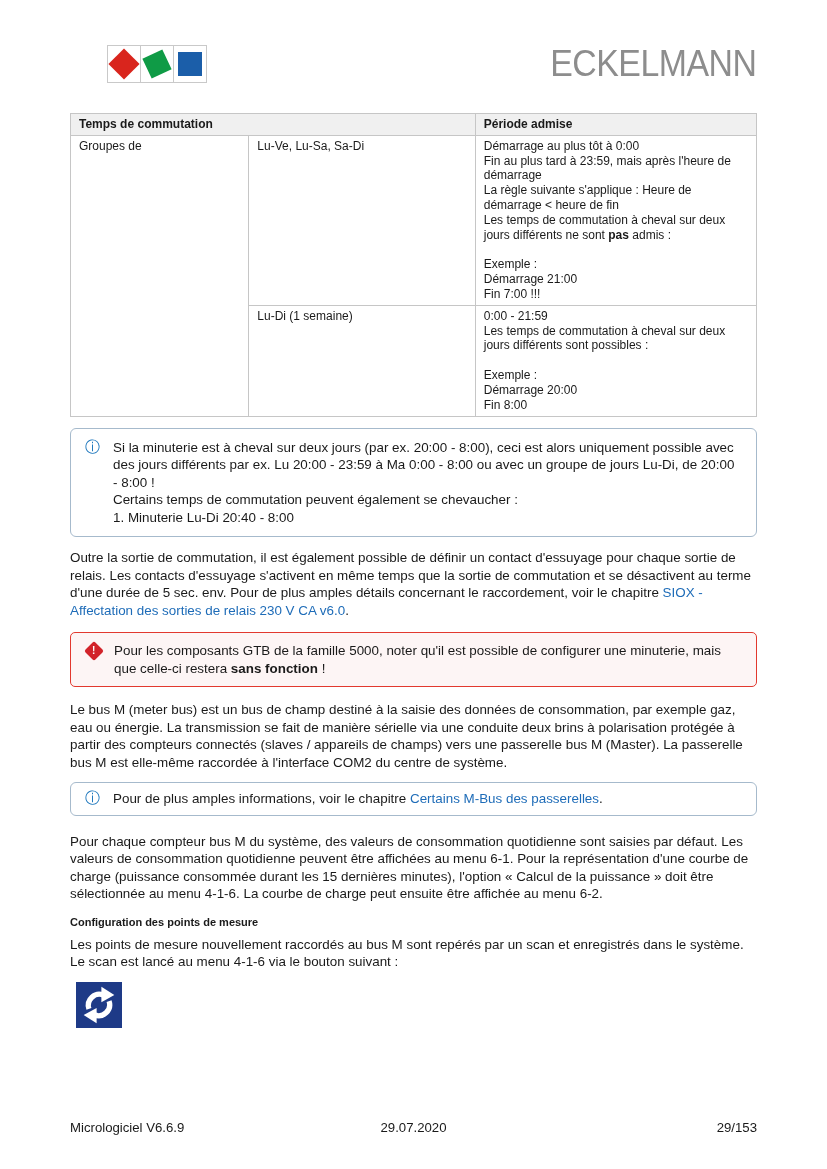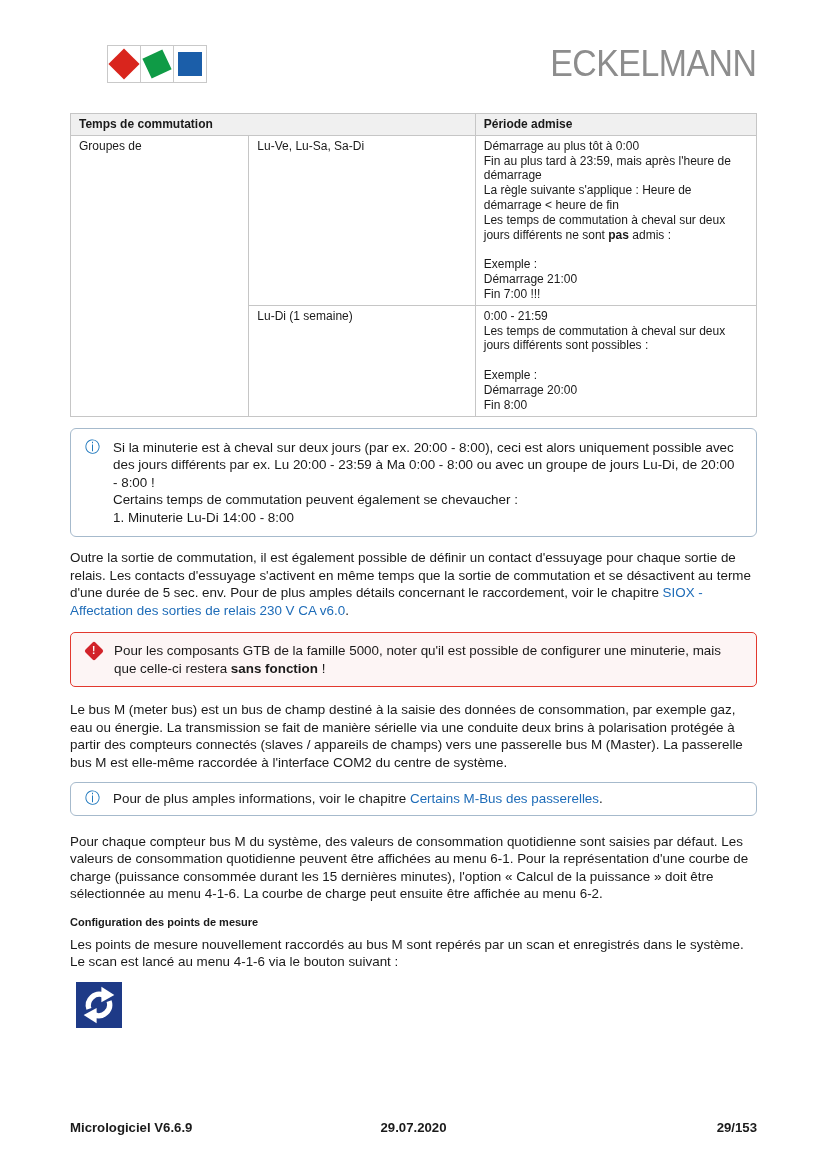--- a/index.html
+++ b/index.html
@@ -122,7 +122,7 @@
       <div>
         <div>Si la minuterie est à cheval sur deux jours (par ex. 20:00 - 8:00), ceci est alors uniquement possible avec des jours différents par ex. Lu 20:00 - 23:59 à Ma 0:00 - 8:00 ou avec un groupe de jours Lu-Di, de 20:00 - 8:00 !</div>
         <div>Certains temps de commutation peuvent également se chevaucher :</div>
-        <div>1. Minuterie Lu-Di 14:00 - 8:00</div>
+        <div>1. Minuterie Lu-Di 20:40 - 8:00</div>
       </div>
     </div>
 

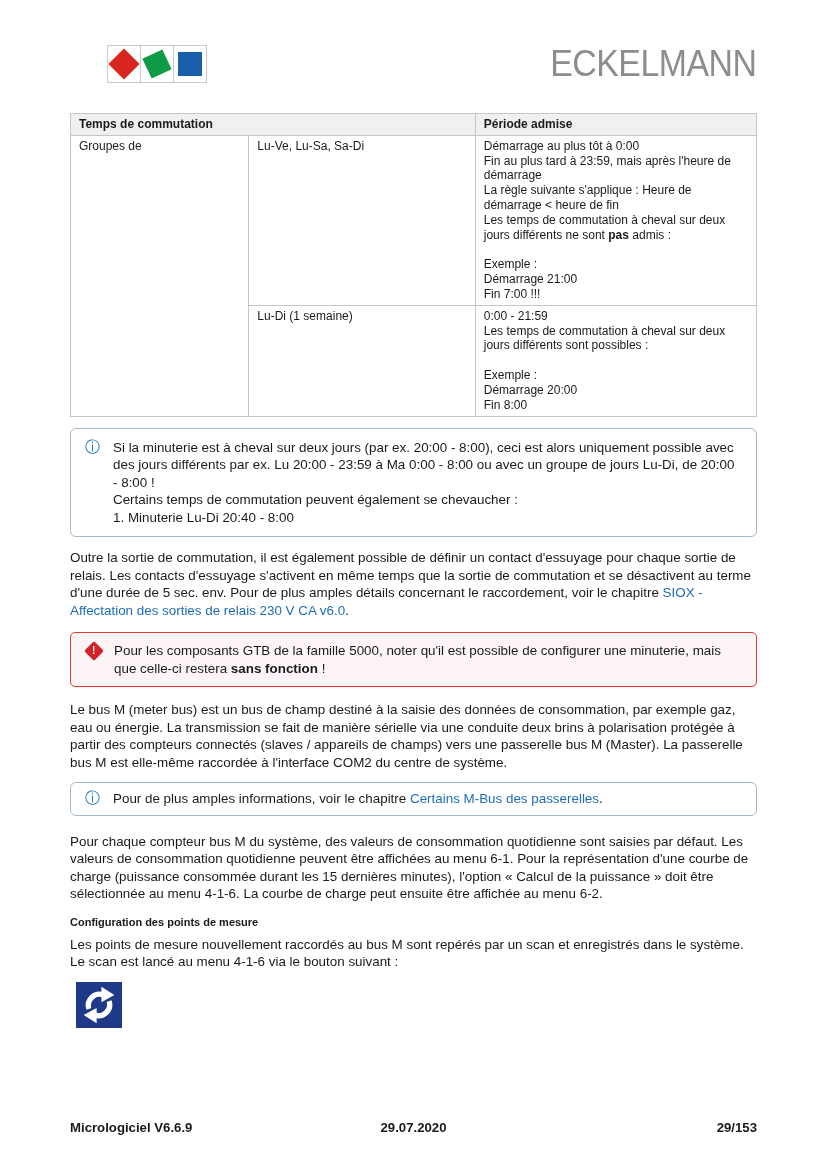--- a/index.html
+++ b/index.html
@@ -55,7 +55,7 @@
   
   .footer{position:absolute;left:70px;right:70px;top:1120px;display:flex;
           font-size:13.2px;color:#1a1a1a;}
-  .footer>div{flex:1;font-weight:bold;}
+  .footer>div{flex:1;}
   .f-center{text-align:center;}
   .f-right{text-align:right;}
 </style>

